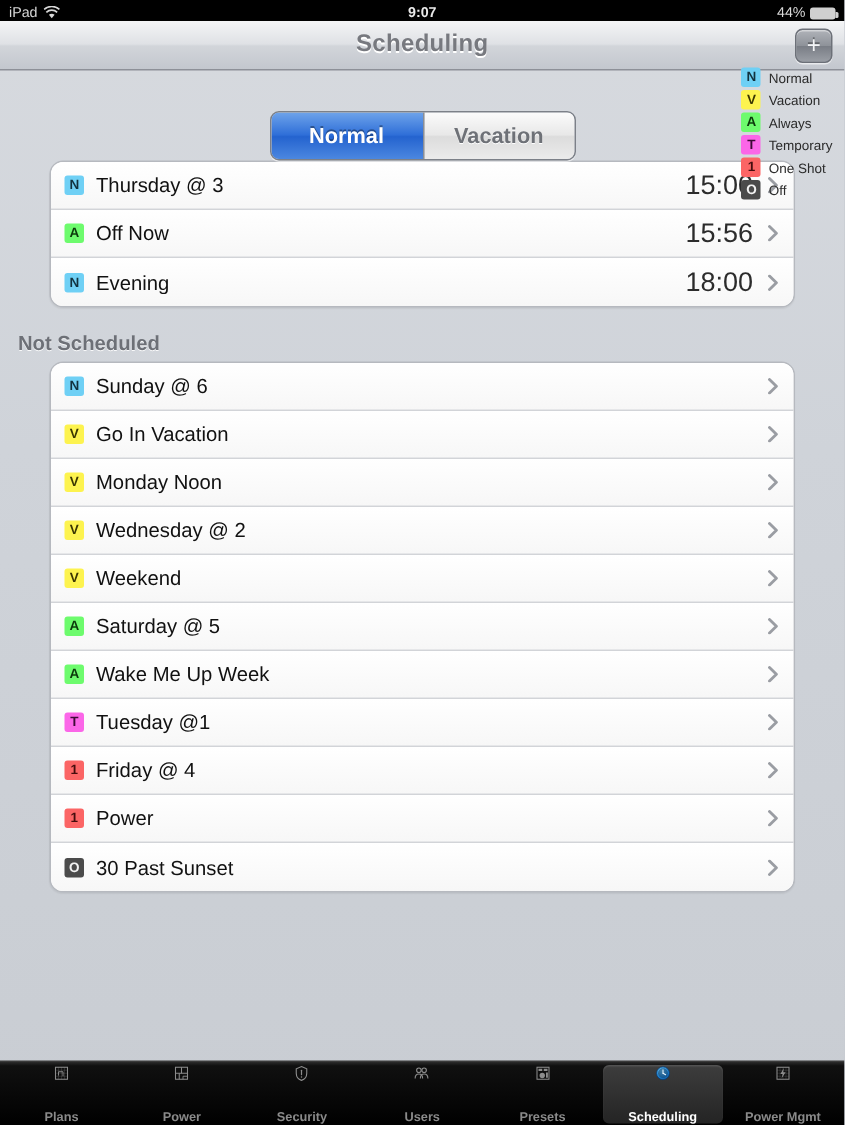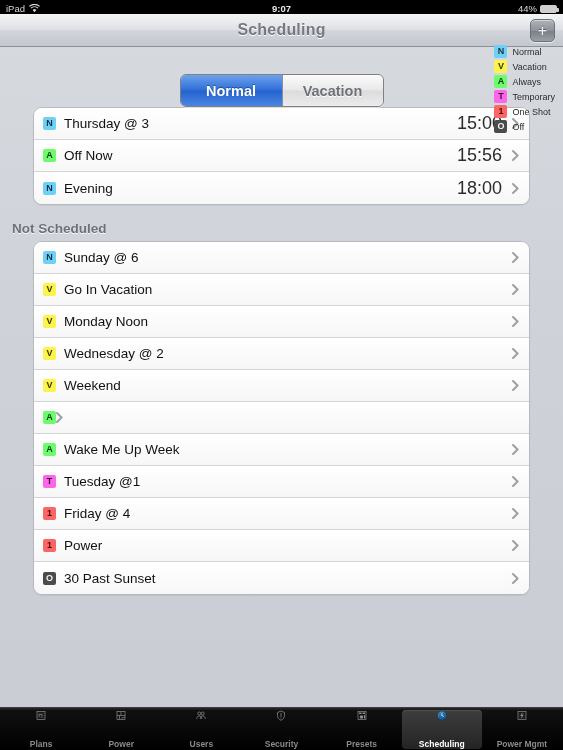--- a/index.html
+++ b/index.html
@@ -327,6 +327,7 @@
           </div>
           <div class="row">
             <div class="badge" style="background: rgb(109, 251, 109); color: rgb(12, 58, 12);">A</div>
+            <div class="row-title">Saturday @ 5</div>
             <svg class="chev" viewBox="0 0 7 11">
               <path d="M1 1 L5.6 5.5 L1 10" stroke="#9a9da3" stroke-width="1.9" fill="none" stroke-linecap="round" stroke-linejoin="round"></path>
             </svg>

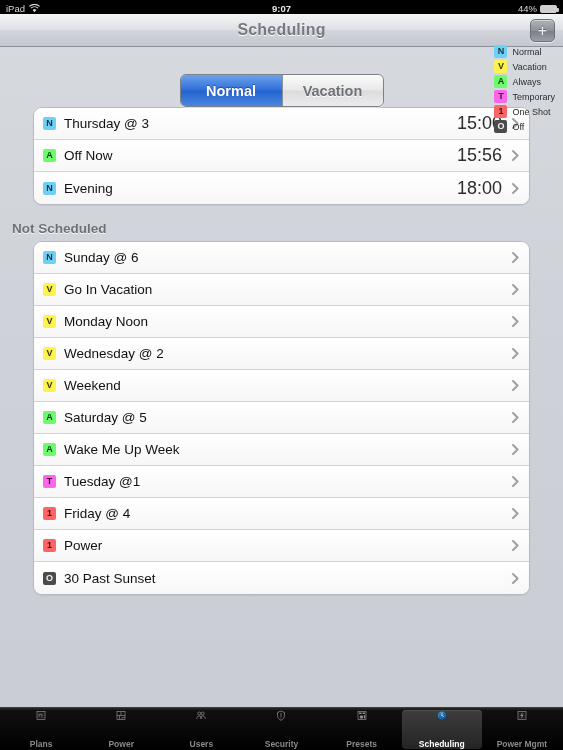--- a/index.html
+++ b/index.html
@@ -397,20 +397,20 @@
       </div>
       <div class="tab">
         <svg class="tab-icon" viewBox="0 0 24 22">
+          <path d="M12 2 L19 5 V11 C19 16 15.5 19.4 12 20.5 C8.5 19.4 5 16 5 11 V5 Z" fill="none" stroke="#8c8c8c" stroke-width="1.5"></path>
+          <line x1="12" y1="7" x2="12" y2="13" stroke="#8c8c8c" stroke-width="1.6" stroke-linecap="round"></line>
+          <circle cx="12" cy="16" r="1" fill="#8c8c8c"></circle>
+        </svg>
+        <div class="tab-label">Security</div>
+      </div>
+      <div class="tab">
+        <svg class="tab-icon" viewBox="0 0 24 22">
           <circle cx="8.5" cy="7" r="3" fill="none" stroke="#8c8c8c" stroke-width="1.5"></circle>
           <circle cx="15.5" cy="7" r="3" fill="none" stroke="#8c8c8c" stroke-width="1.5"></circle>
           <path d="M3.5 18 C3.5 13.5 6 12 8.5 12 C11 12 13.5 13.5 13.5 18" fill="none" stroke="#8c8c8c" stroke-width="1.5"></path>
           <path d="M10.5 18 C10.5 13.5 13 12 15.5 12 C18 12 20.5 13.5 20.5 18" fill="none" stroke="#8c8c8c" stroke-width="1.5"></path>
         </svg>
         <div class="tab-label">Users</div>
-      </div>
-      <div class="tab">
-        <svg class="tab-icon" viewBox="0 0 24 22">
-          <path d="M12 2 L19 5 V11 C19 16 15.5 19.4 12 20.5 C8.5 19.4 5 16 5 11 V5 Z" fill="none" stroke="#8c8c8c" stroke-width="1.5"></path>
-          <line x1="12" y1="7" x2="12" y2="13" stroke="#8c8c8c" stroke-width="1.6" stroke-linecap="round"></line>
-          <circle cx="12" cy="16" r="1" fill="#8c8c8c"></circle>
-        </svg>
-        <div class="tab-label">Security</div>
       </div>
       <div class="tab">
         <svg class="tab-icon" viewBox="0 0 24 22">

